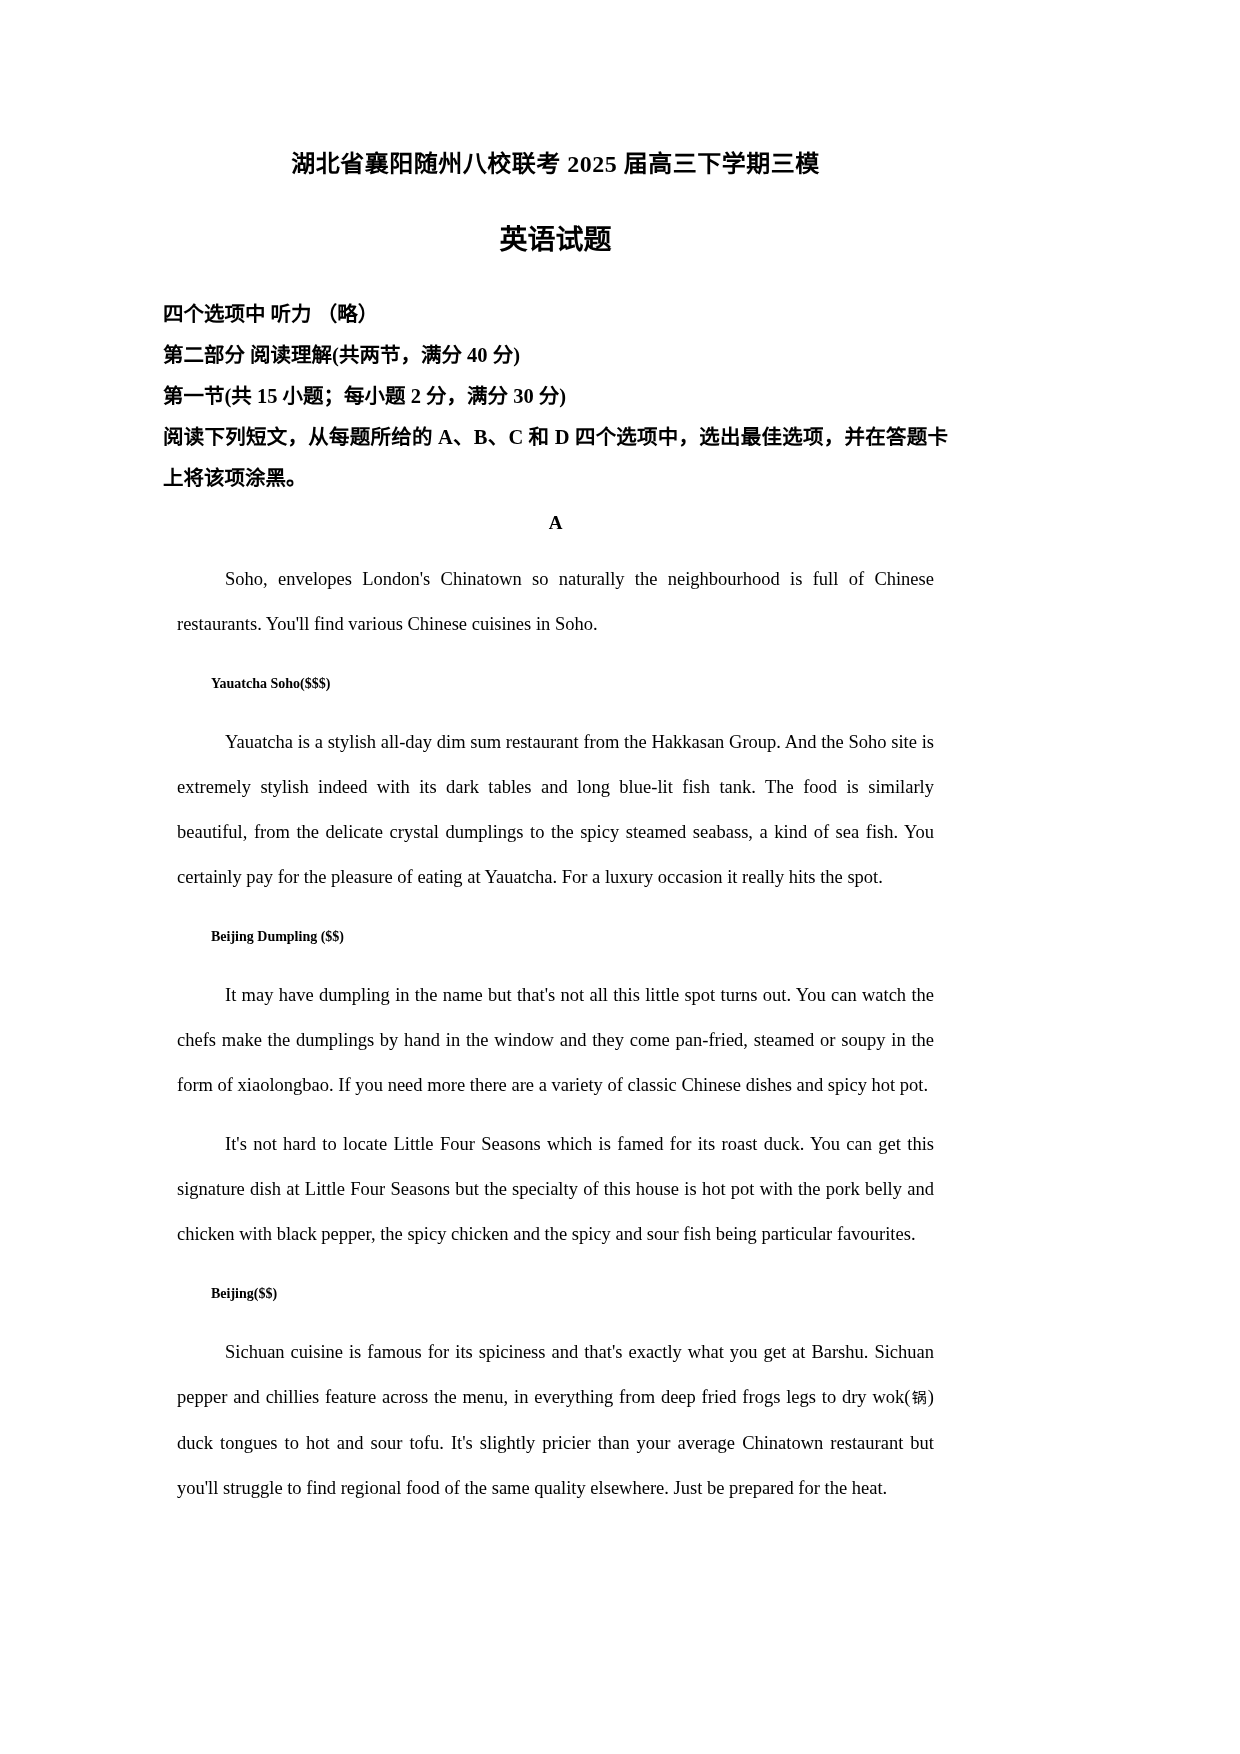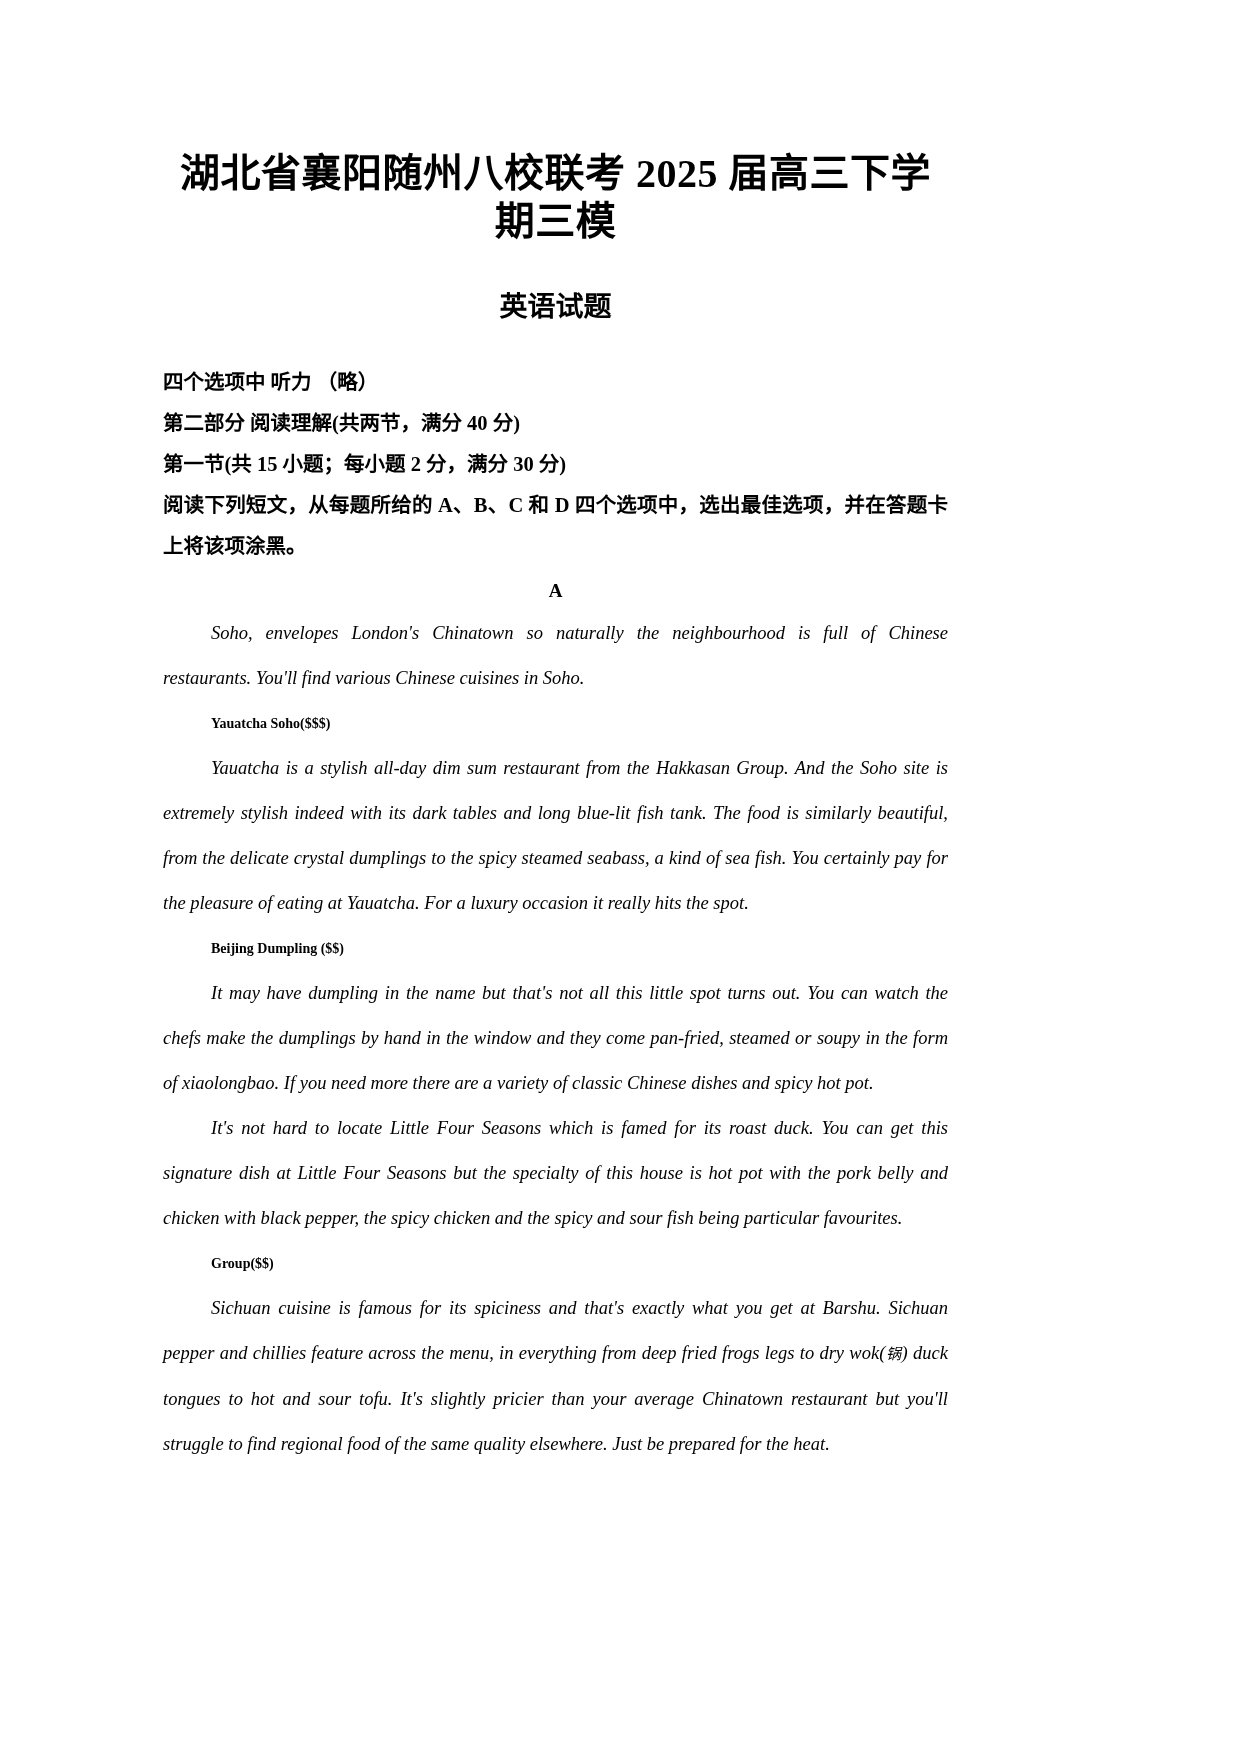--- a/index.html
+++ b/index.html
@@ -27,7 +27,7 @@
   .doc-title {
     font-family: "Liberation Serif", "DejaVu Serif", serif;
     font-weight: bold;
-    font-size: 40px;
+    font-size: 24px;
     line-height: 1.2;
     text-align: center;
     color: #000;

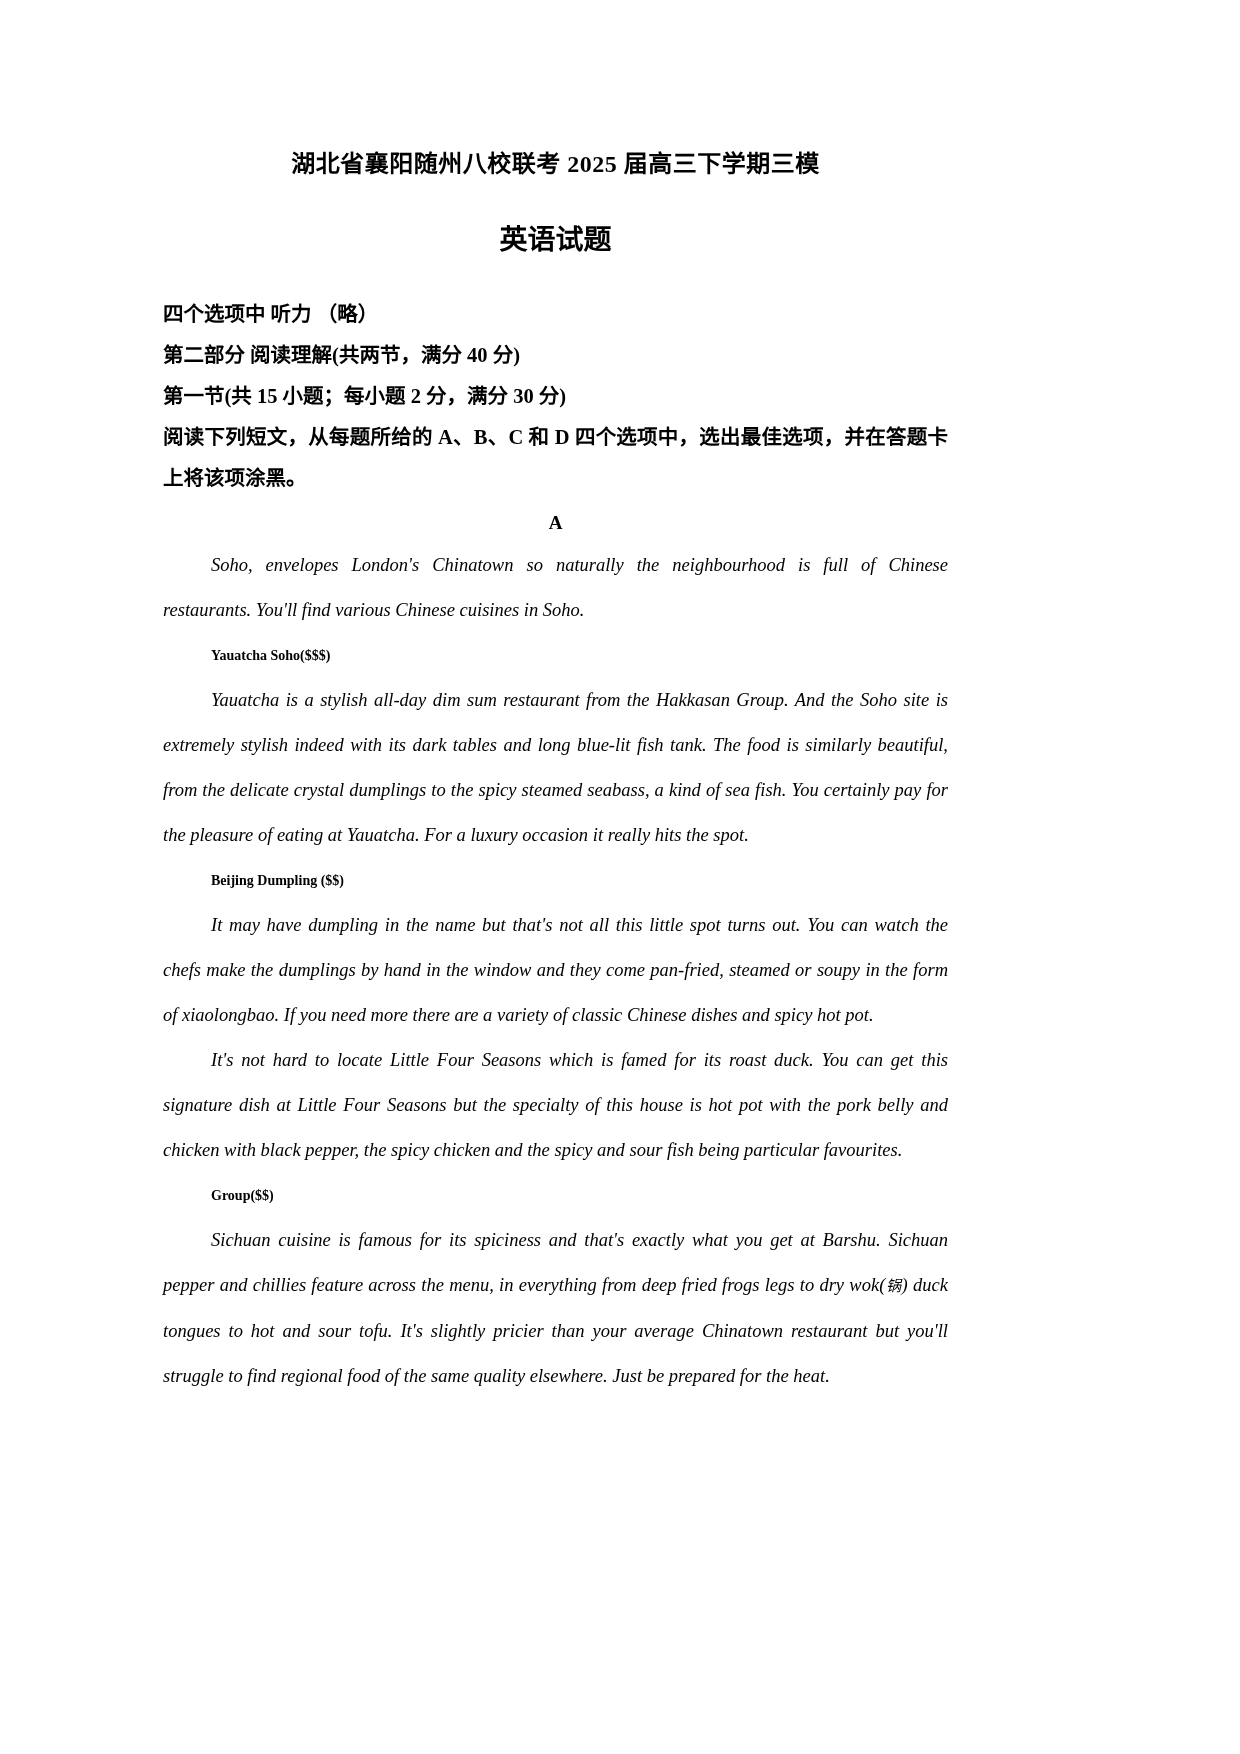--- a/index.html
+++ b/index.html
@@ -86,11 +86,10 @@
     font-size: 18.5px;
     line-height: 45px;
     color: #000;
-    margin: 0;
+    margin: 14px;
     text-align: justify;
     text-align-last: left;
     text-indent: 48px;
-    font-style: italic;
   }
   .sub-head {
     font-family: "Liberation Serif", "DejaVu Serif", serif;

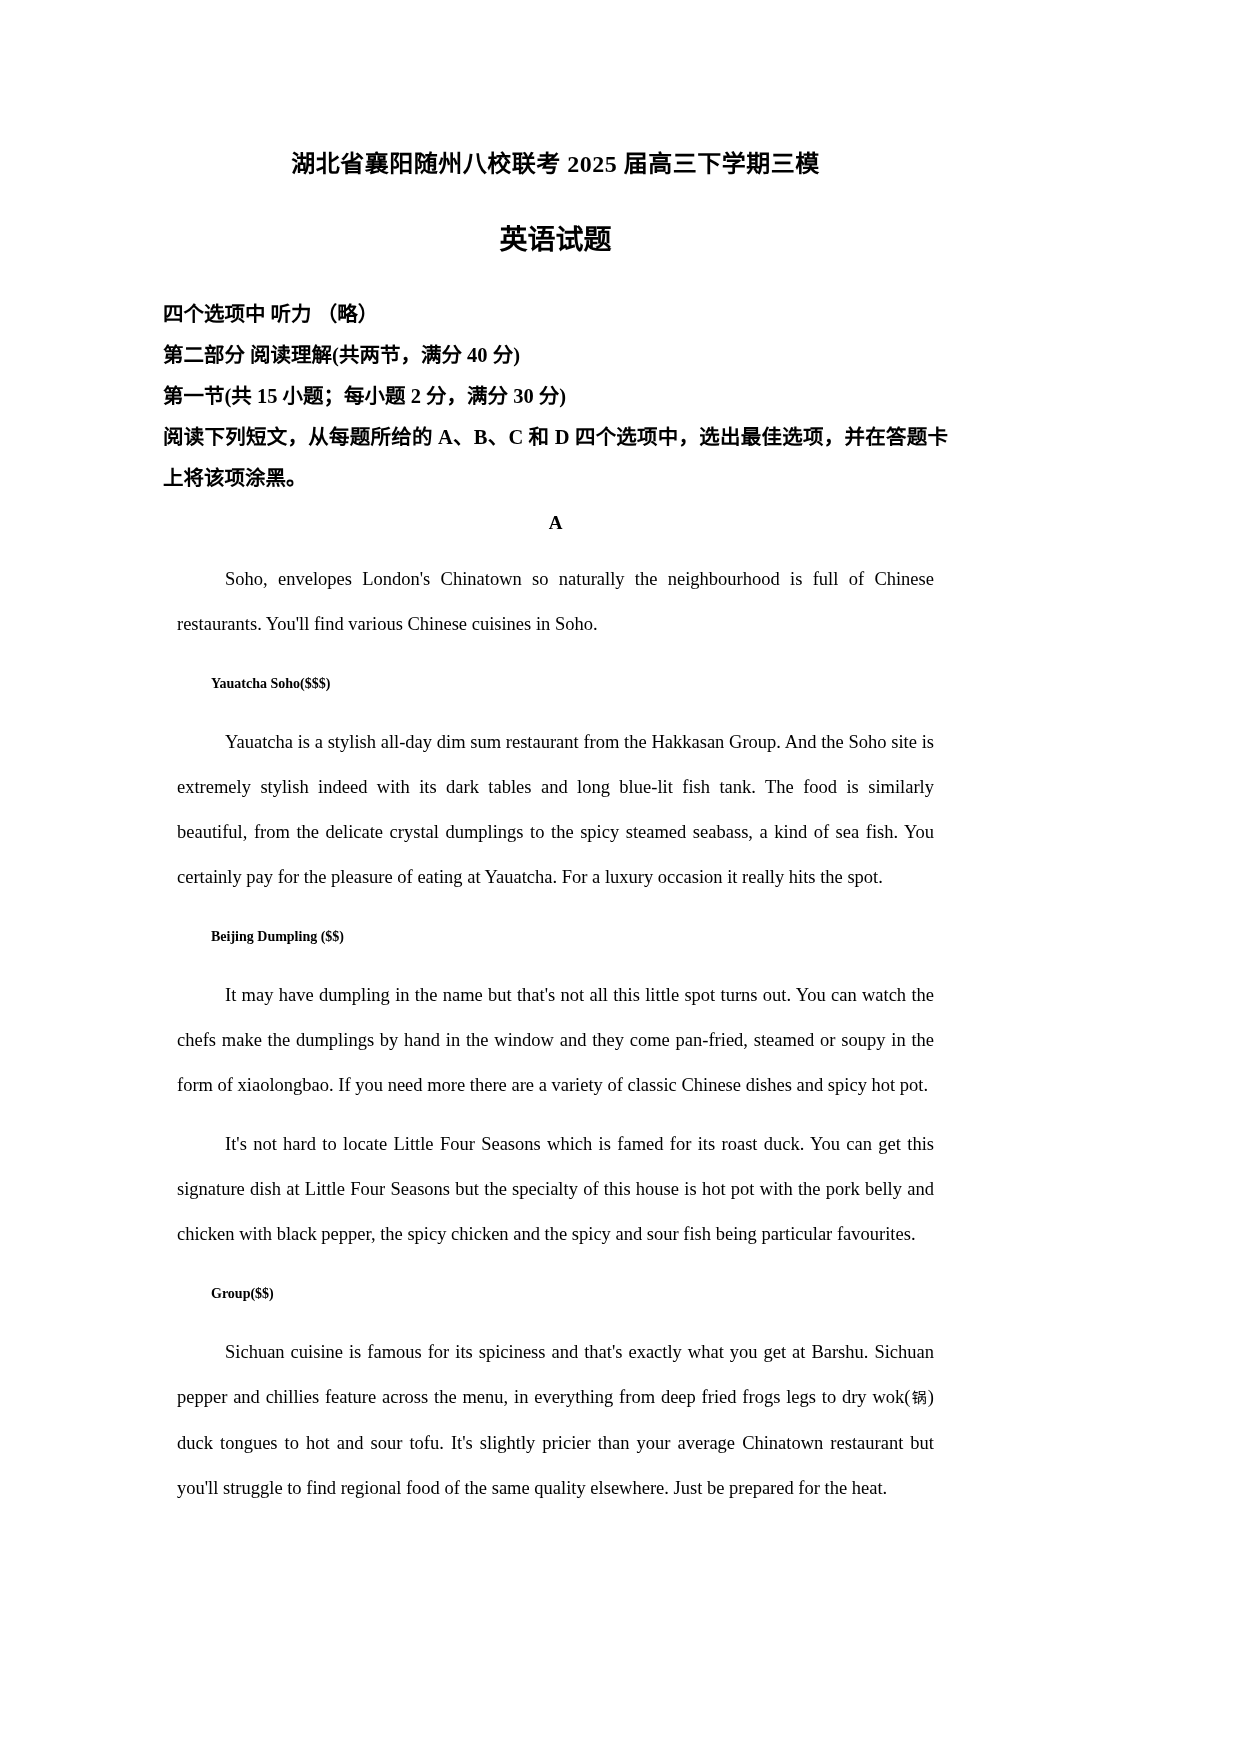--- a/index.html
+++ b/index.html
@@ -132,7 +132,7 @@
 
     <p class="para">It's not hard to locate Little Four Seasons which is famed for its roast duck. You can get this signature dish at Little Four Seasons but the specialty of this house is hot pot with the pork belly and chicken with black pepper, the spicy chicken and the spicy and sour fish being particular favourites.</p>
 
-    <p class="sub-head">Group($$)</p>
+    <p class="sub-head">Beijing($$)</p>
     <p class="para"><span>Sichuan cuisine is famous for its spiciness and that's exactly what you get at Barshu. Sichuan pepper and chillies feature across the menu, in everything from deep fried frogs legs to dry wok(</span><span class="cjk-inline">锅</span><span>) duck tongues to hot and sour tofu. It's slightly pricier than your average Chinatown restaurant but you'll struggle to find regional food of the same quality elsewhere. Just be prepared for the heat.</span></p>
 
   </div>

